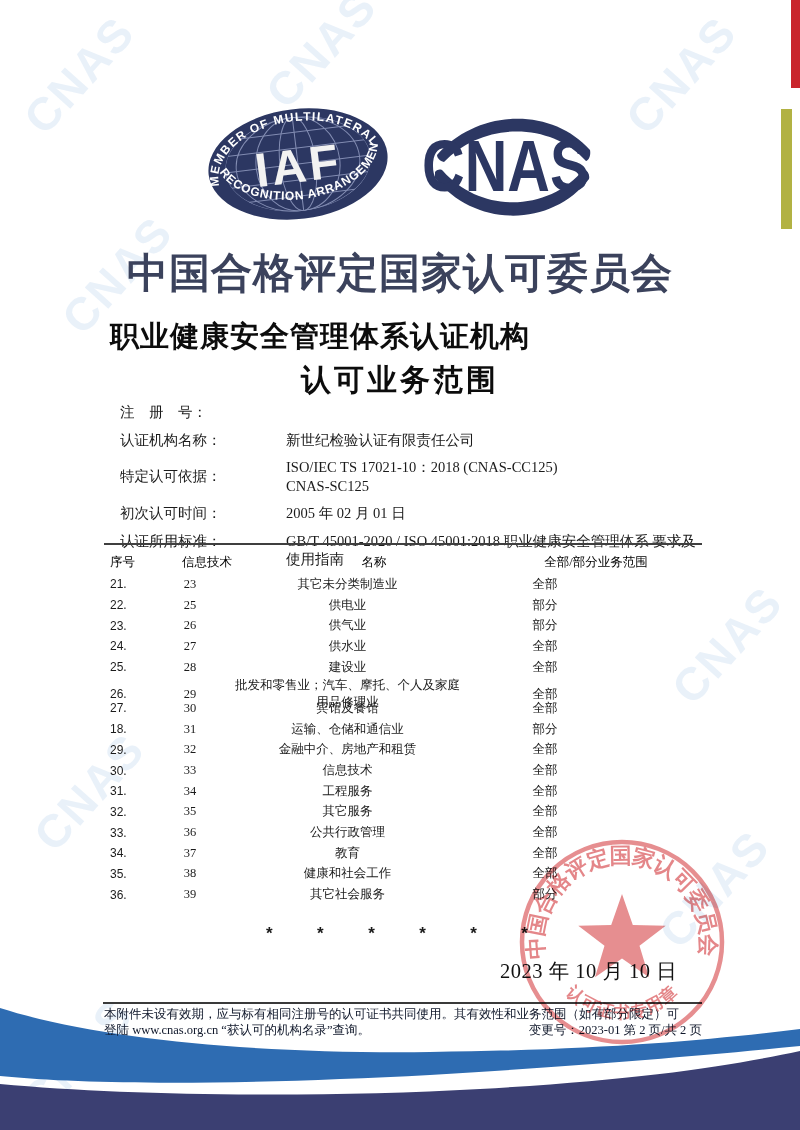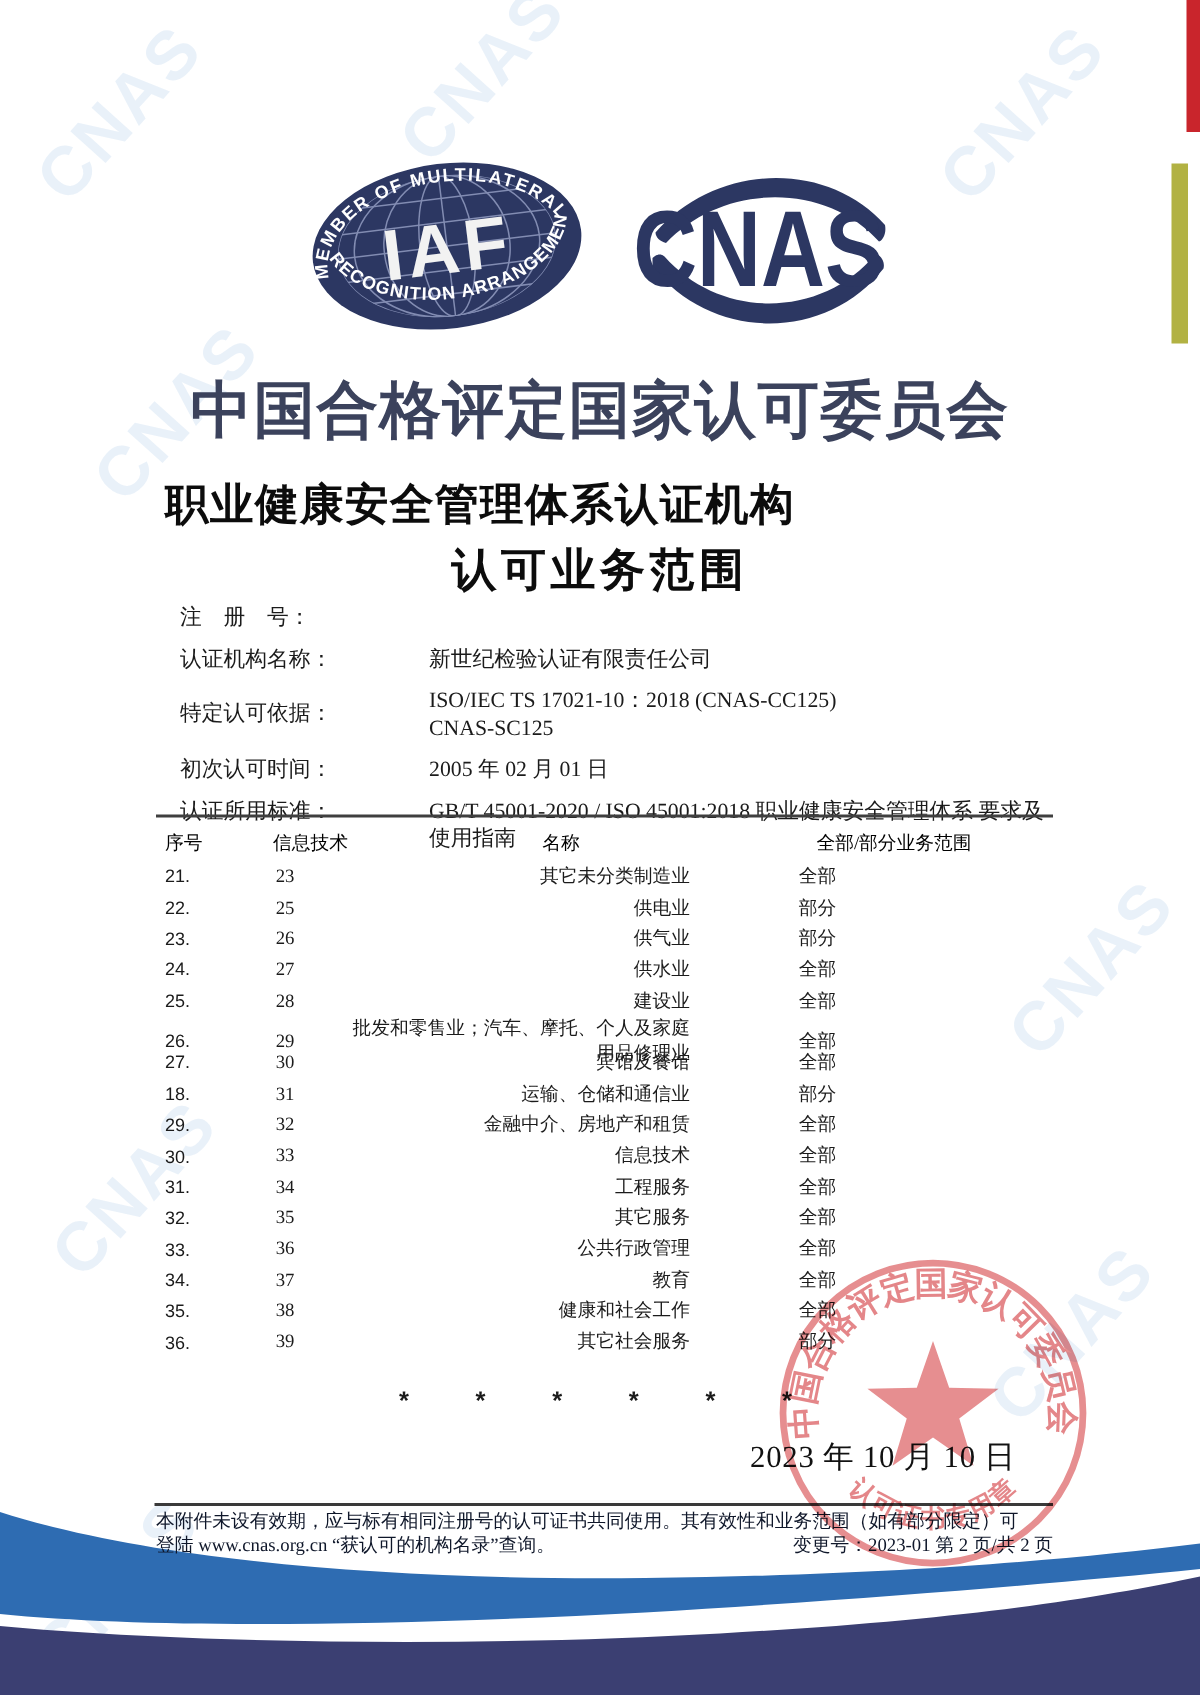--- a/index.html
+++ b/index.html
@@ -43,7 +43,7 @@
   .h3{text-align:center;}
   .c1{text-align:left;font-family:"Liberation Sans","DejaVu Sans",sans-serif;font-size:12px;}
   .c2{text-align:center;}
-  .c3{text-align:right;padding-left:15px;}
+  .c3{text-align:center;padding-left:15px;}
   .c4{text-align:center;}
   
   .asterisks{position:absolute;left:266px;top:924px;width:262px;display:flex;

